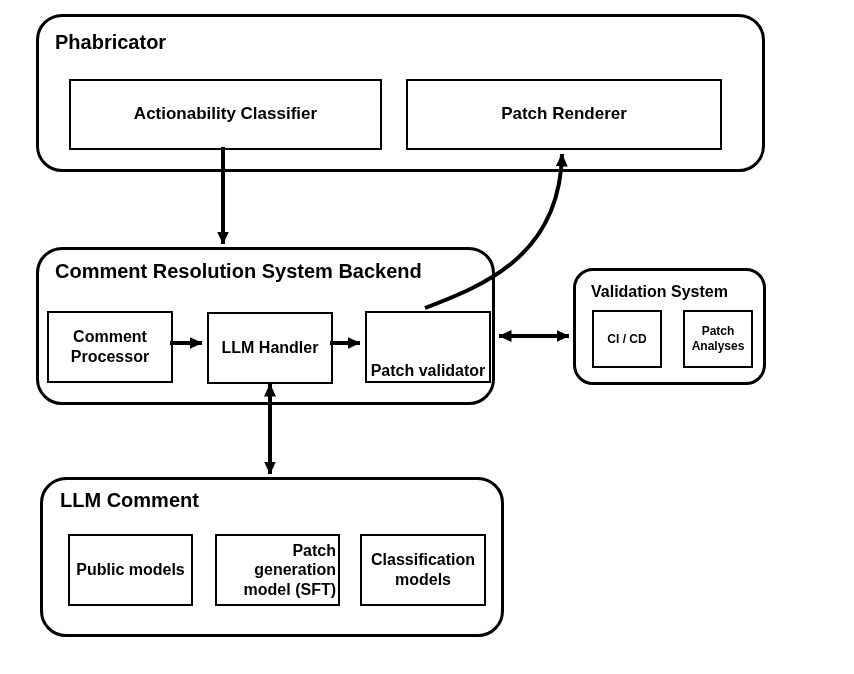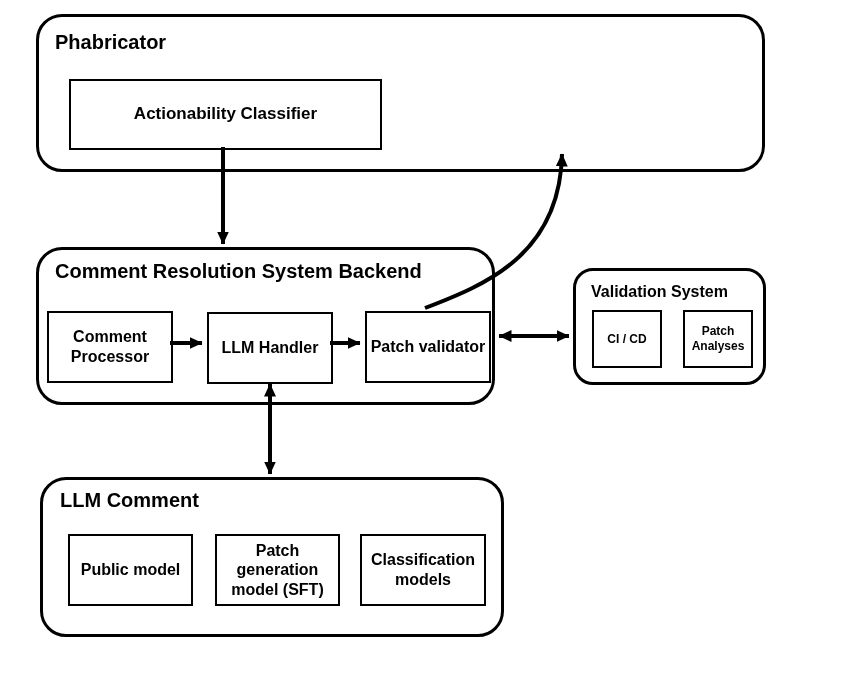--- a/index.html
+++ b/index.html
@@ -91,6 +91,9 @@
     <div class="box b-actionability">
       <span>Actionability Classifier</span>
     </div>
+    <div class="box b-patch-renderer">
+      <span>Patch Renderer</span>
+    </div>
   </section>
 
   <section class="container c-backend">

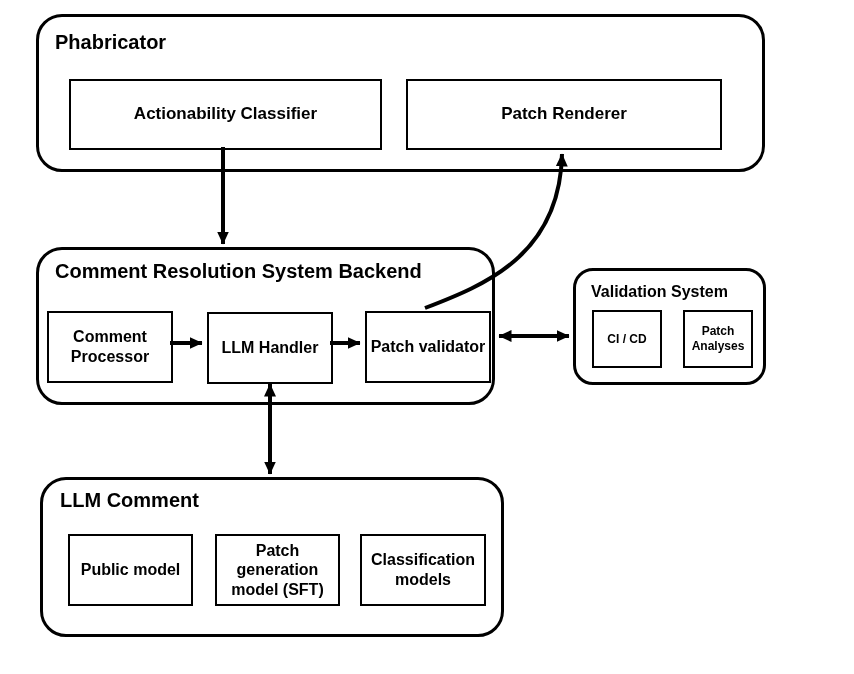--- a/index.html
+++ b/index.html
@@ -55,7 +55,7 @@
   .c-backend .container-title { left: 16px; top: 9px; }
   .b-comment-processor { left: 8px; top: 61px; width: 126px; height: 72px; font-size: 16px; }
   .b-llm-handler { left: 168px; top: 62px; width: 126px; height: 72px; font-size: 16px; text-align: right; }
-  .b-patch-validator { left: 326px; top: 61px; width: 126px; height: 72px; font-size: 16px; }
+  .b-patch-validator { left: 326px; top: 61px; width: 126px; height: 72px; font-size: 16px; align-items: flex-end; }
   
   .c-validation { left: 573px; top: 268px; width: 193px; height: 117px; border-radius: 20px; }
   .c-validation .container-title { left: 15px; top: 11px; font-size: 16px; }

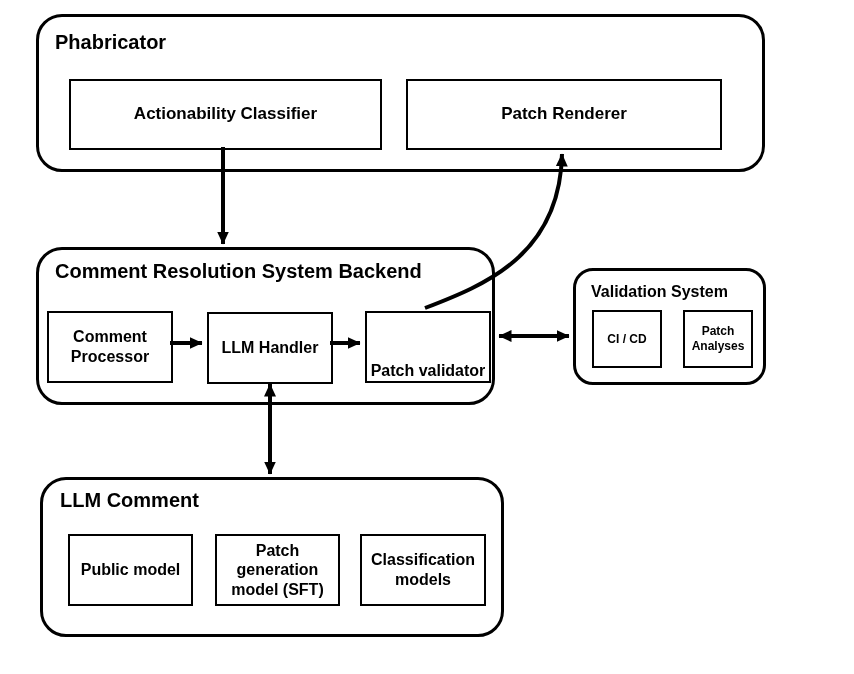--- a/index.html
+++ b/index.html
@@ -65,7 +65,7 @@
   .c-llm-service { left: 40px; top: 477px; width: 464px; height: 160px; }
   .c-llm-service .container-title { left: 17px; top: 8px; }
   .b-public-models { left: 25px; top: 54px; width: 125px; height: 72px; font-size: 16px; }
-  .b-patch-generation { left: 172px; top: 54px; width: 125px; height: 72px; font-size: 16px; }
+  .b-patch-generation { left: 172px; top: 54px; width: 125px; height: 72px; font-size: 16px; text-align: right; }
   .b-classification { left: 317px; top: 54px; width: 126px; height: 72px; font-size: 16px; }
   
   .edges-svg {

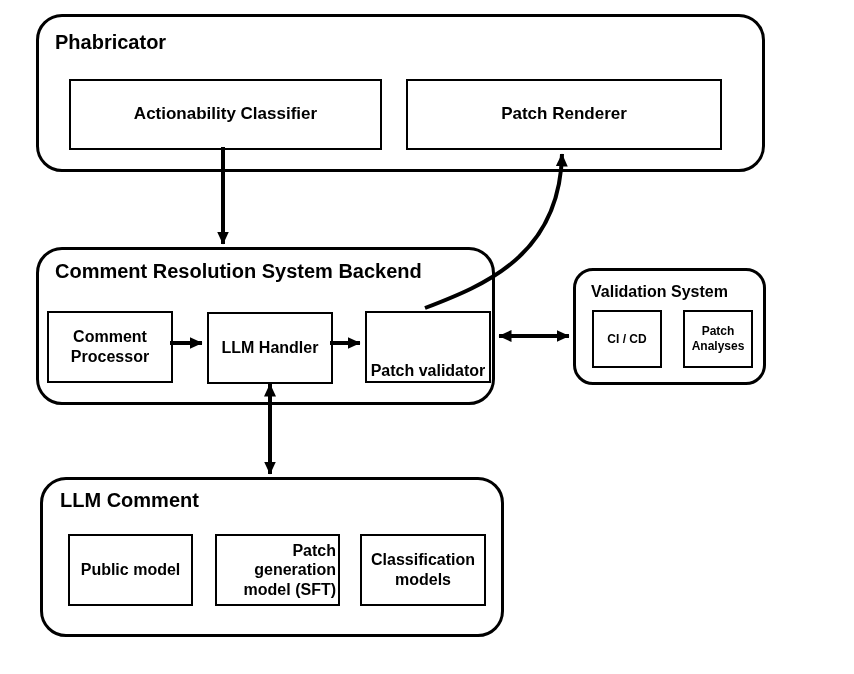--- a/index.html
+++ b/index.html
@@ -122,7 +122,7 @@
   <section class="container c-llm-service">
     <h2 class="container-title">LLM Comment</h2>
     <div class="box b-public-models">
-      <span>Public model</span>
+      <span>Public models</span>
     </div>
     <div class="box b-patch-generation">
       <span>Patch generation model (SFT)</span>

